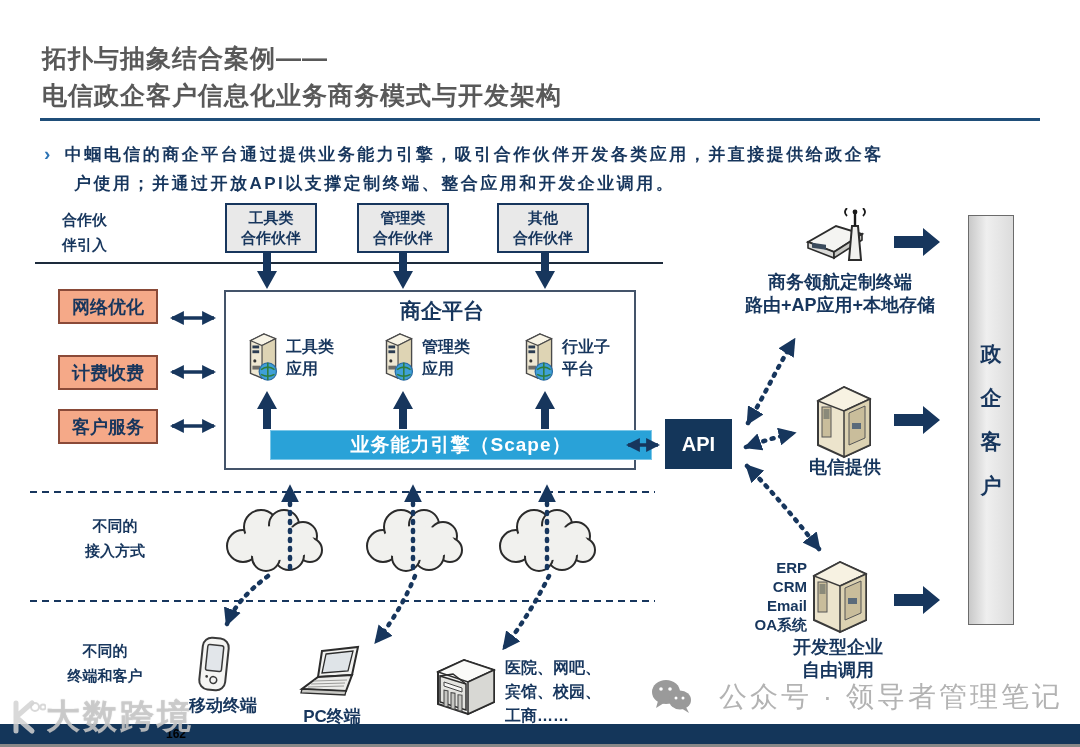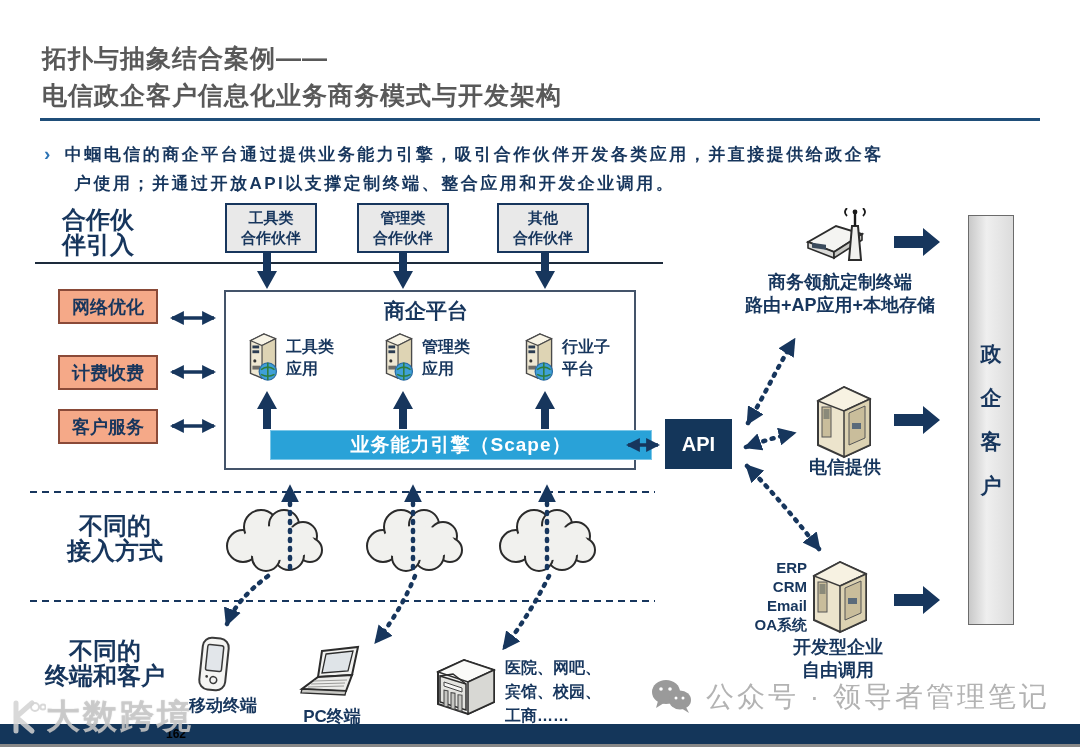--- a/index.html
+++ b/index.html
@@ -25,7 +25,7 @@
   .salmon-box{position:absolute;left:58px;width:100px;height:35px;background:#f5a988;
     border:2px solid #8a4a38;display:flex;align-items:center;justify-content:center;
     font-size:18px;font-weight:bold;color:#17365d;}
-  .sec-label{position:absolute;font-size:24px;font-weight:bold;color:#17365d;
+  .sec-label{position:absolute;font-size:15px;font-weight:bold;color:#17365d;
     line-height:25px;text-align:center;}
   
   .platform{position:absolute;left:224px;top:290px;width:412px;height:180px;

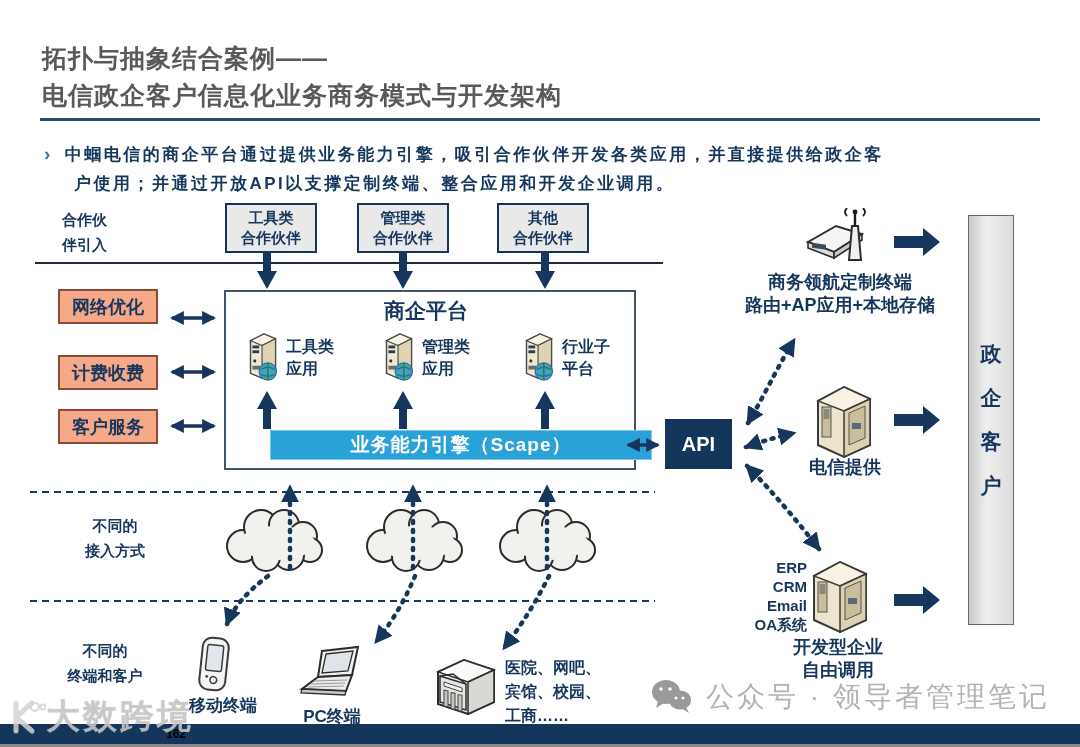--- a/index.html
+++ b/index.html
@@ -30,7 +30,7 @@
   
   .platform{position:absolute;left:224px;top:290px;width:412px;height:180px;
     background:#ffffff;border:2px solid #44546a;}
-  .platform-title{position:absolute;left:220px;top:297px;width:412px;text-align:center;
+  .platform-title{position:absolute;left:236px;top:297px;width:412px;text-align:center;
     font-size:21px;font-weight:bold;color:#17365d;}
   .app-group{position:absolute;display:flex;align-items:center;gap:6px;}
   .app-label{font-size:16px;font-weight:bold;line-height:22px;color:#17365d;}

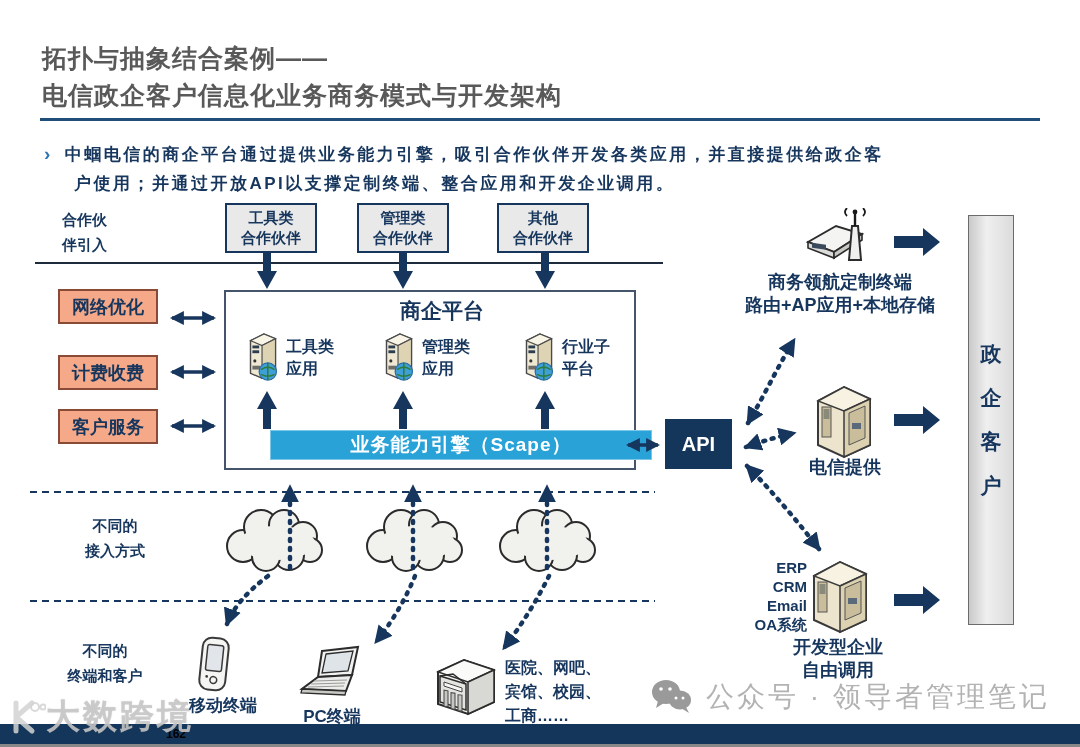--- a/index.html
+++ b/index.html
@@ -60,7 +60,7 @@
   .wm-brand{position:absolute;left:6px;top:694px;display:flex;align-items:center;
     font-size:34px;font-weight:bold;color:rgba(205,205,205,0.8);z-index:6;letter-spacing:3px;
     text-shadow:0 0 1px rgba(120,120,120,0.5);}
-  .wm-wechat{position:absolute;left:650px;top:678px;display:flex;align-items:center;gap:12px;
+  .wm-wechat{position:absolute;left:650px;top:678px;display:flex;align-items:center;gap:25px;
     font-size:28px;color:#b3b3b3;z-index:6;letter-spacing:3px;}
   .icon-abs{position:absolute;}
   svg.layer{position:absolute;left:0;top:0;pointer-events:none;}

